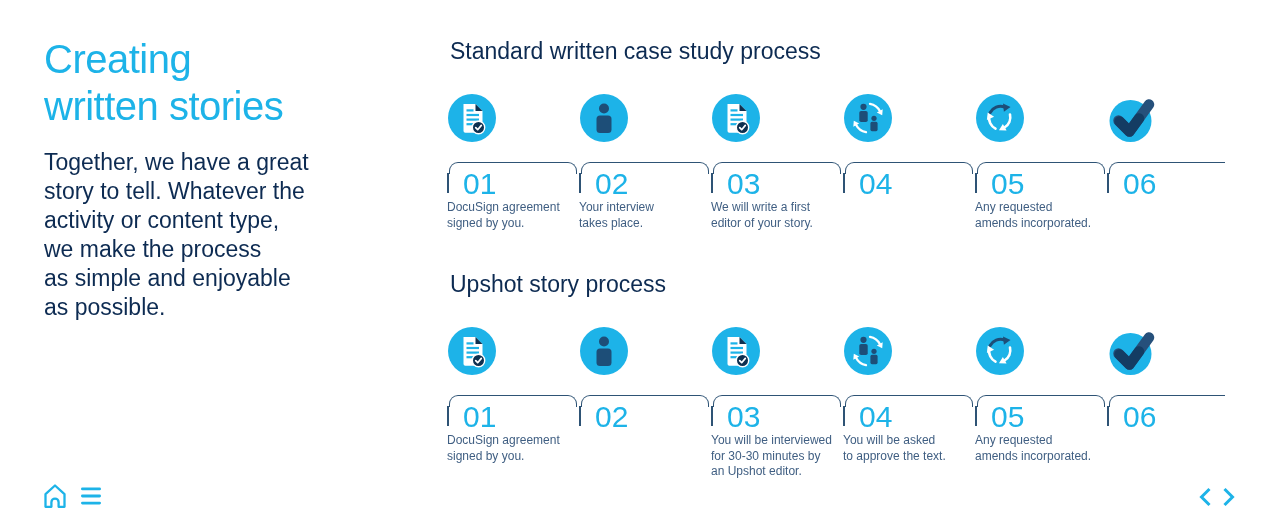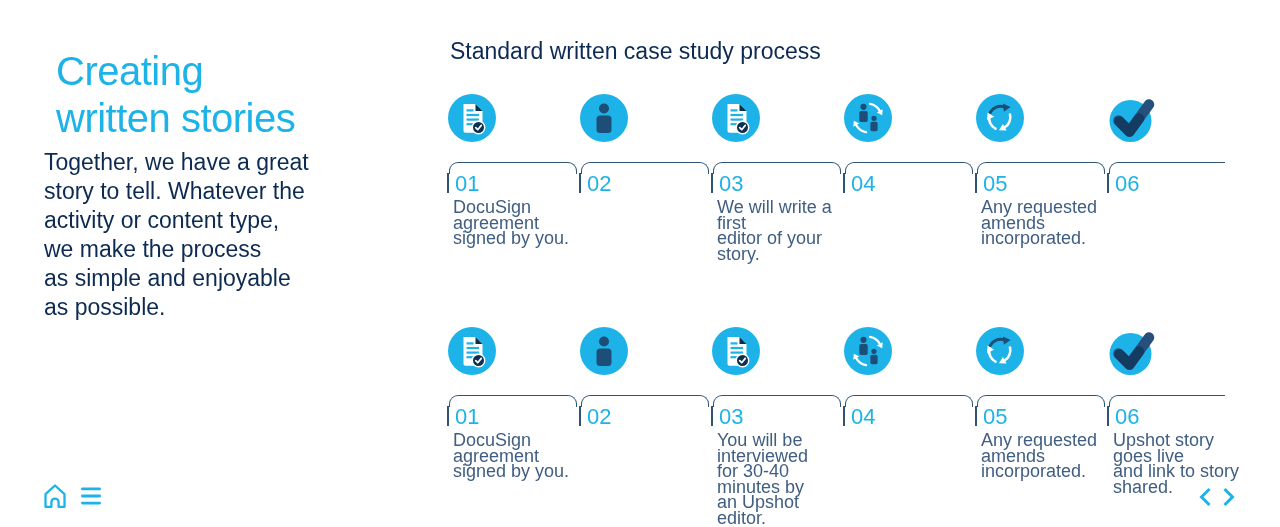--- a/index.html
+++ b/index.html
@@ -9,7 +9,7 @@
   }
   
   .left-title{
-    position:absolute;left:44px;top:36px;margin:12px;
+    position:absolute;left:44px;top:36px;margin:0;
     font-size:40px;line-height:47px;font-weight:400;letter-spacing:-.5px;
     color:var(--accent_cyan,#1db3e8);white-space:pre-line;
   }

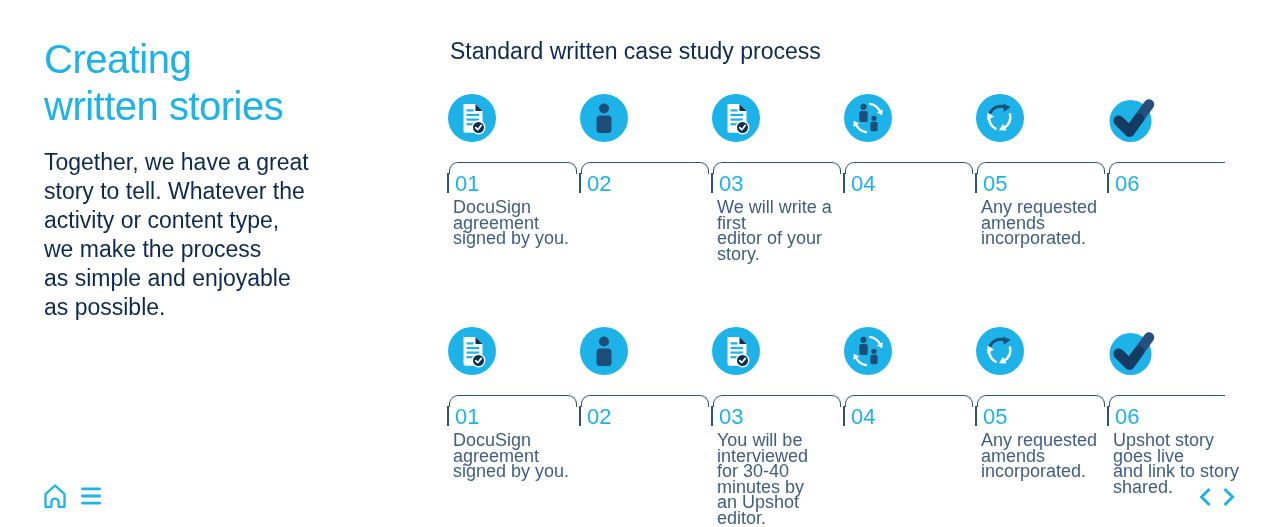--- a/index.html
+++ b/index.html
@@ -41,7 +41,7 @@
     background:var(--line,#2e5375);
   }
   .num{
-    margin:0 0 0 8px;font-size:22px;line-height:27px;font-weight:400;
+    margin:0 0 0 16px;font-size:30px;line-height:27px;font-weight:400;
     color:var(--accent_cyan,#1db3e8);
   }
   .desc{

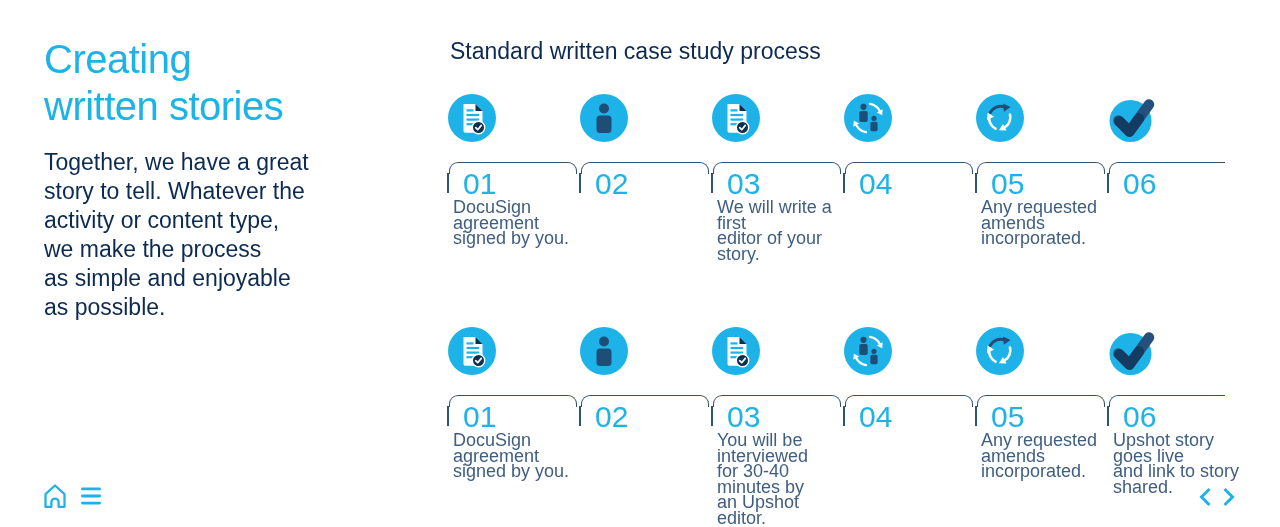--- a/index.html
+++ b/index.html
@@ -45,7 +45,7 @@
     color:var(--accent_cyan,#1db3e8);
   }
   .desc{
-    margin:3px 0 0 6px;font-size:18px;line-height:15.5px;font-weight:400;
+    margin:3px 0 0 0;font-size:12px;line-height:15.5px;font-weight:400;
     color:var(--step_text,#3f5e82);white-space:pre-line;
   }
   

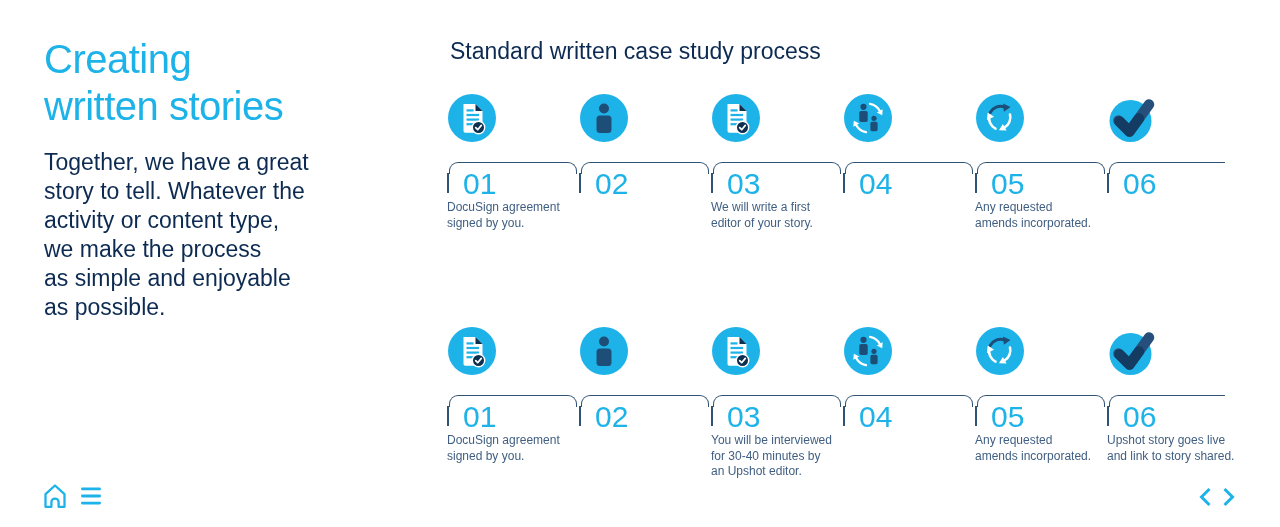--- a/index.html
+++ b/index.html
@@ -165,6 +165,8 @@
     <div class="cell" style="left:579px">
       <span class="tick"></span>
       <div class="num">02</div>
+      <div class="desc">Your interview
+takes place.</div>
     </div>
     <div class="cell" style="left:711px">
       <span class="tick"></span>

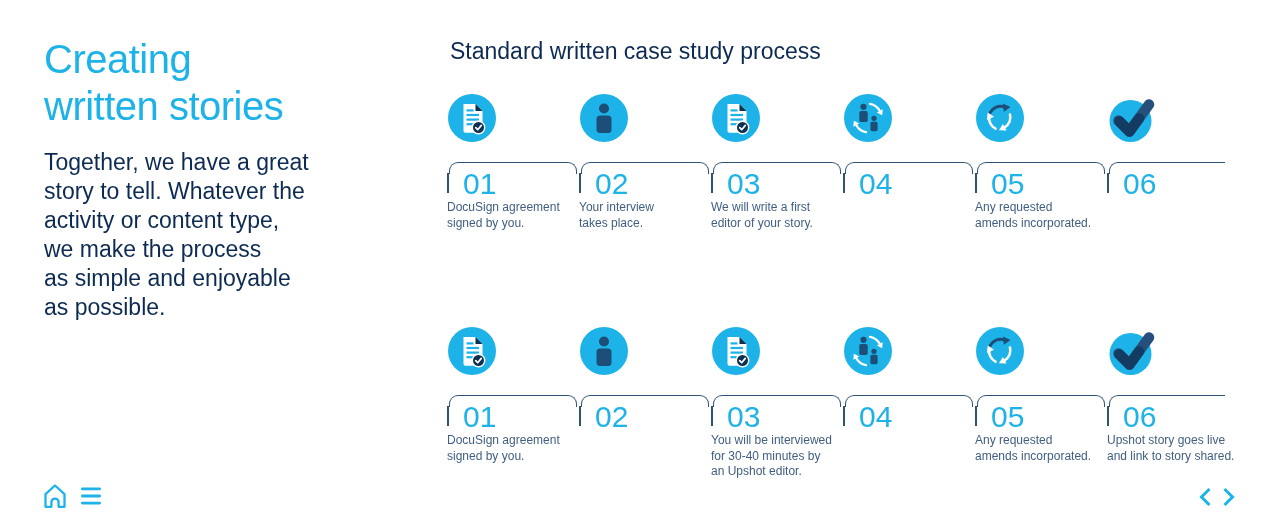--- a/index.html
+++ b/index.html
@@ -191,6 +191,7 @@
   </section>
 
   <section class="timeline t2">
+    <h2 class="tl-heading">Upshot story process</h2>
 
     <svg class="step-icon" style="left:448px">
         <use href="#sym-doc-check"></use>

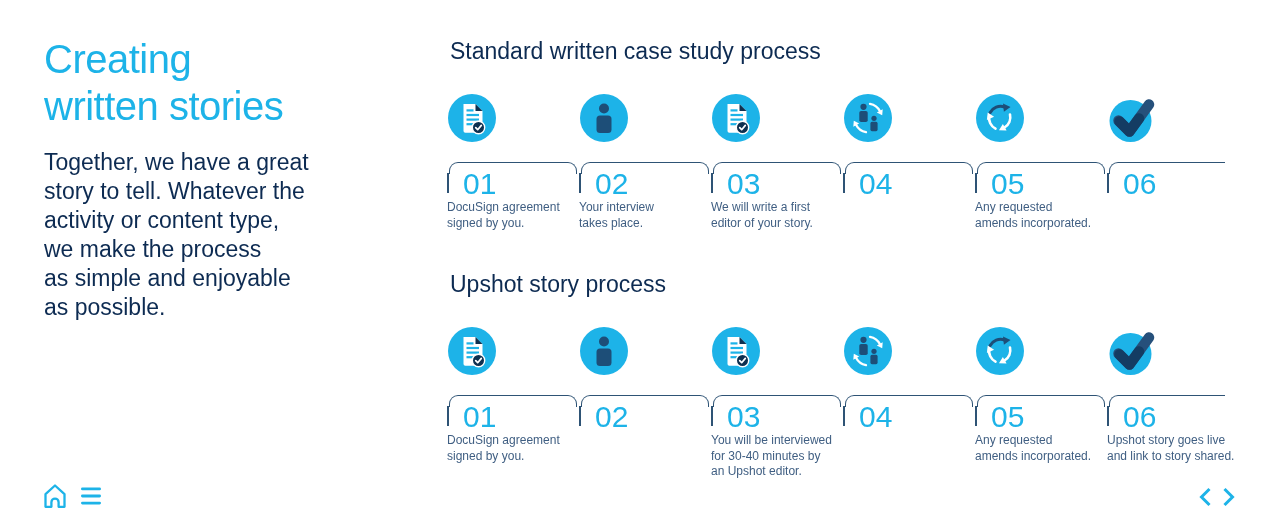--- a/index.html
+++ b/index.html
@@ -233,7 +233,7 @@
       <span class="tick"></span>
       <div class="num">03</div>
       <div class="desc">You will be interviewed
-for 30-40 minutes by
+for 30-30 minutes by
 an Upshot editor.</div>
     </div>
     <div class="cell" style="left:843px">

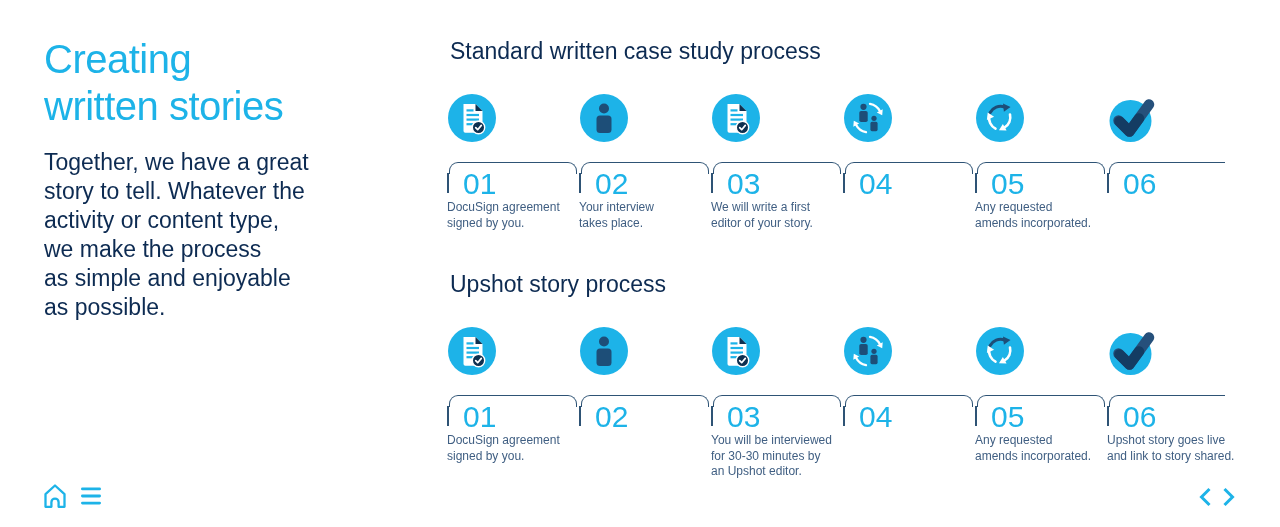--- a/index.html
+++ b/index.html
@@ -239,6 +239,8 @@
     <div class="cell" style="left:843px">
       <span class="tick"></span>
       <div class="num">04</div>
+      <div class="desc">You will be asked
+to approve the text.</div>
     </div>
     <div class="cell" style="left:975px">
       <span class="tick"></span>

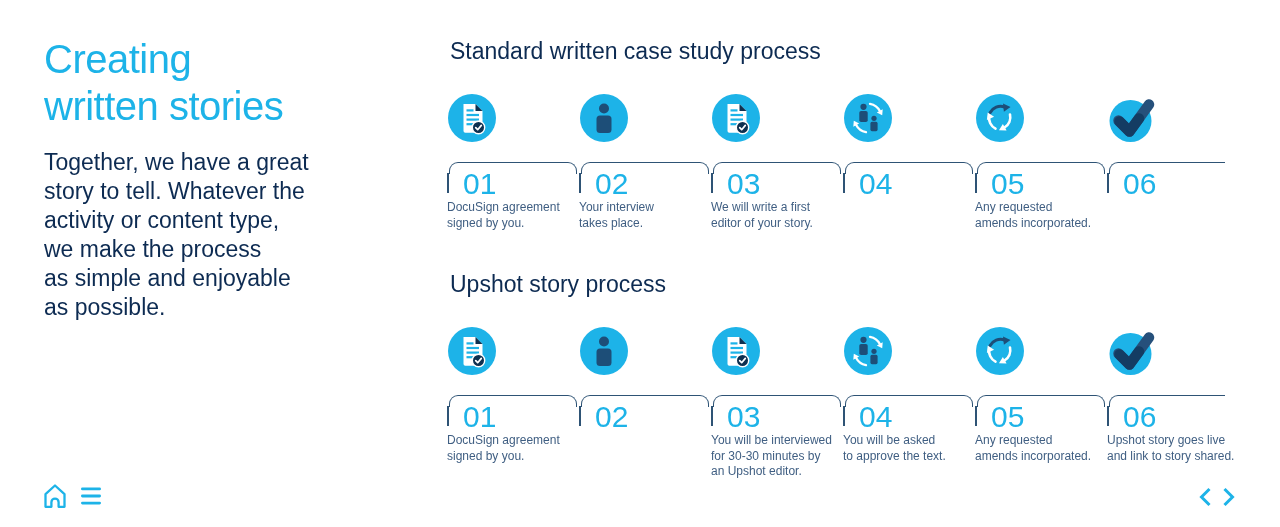--- a/index.html
+++ b/index.html
@@ -251,8 +251,6 @@
     <div class="cell" style="left:1107px;width:134px">
       <span class="tick"></span>
       <div class="num">06</div>
-      <div class="desc">Upshot story goes live
-and link to story shared.</div>
     </div>
   </section>
 

